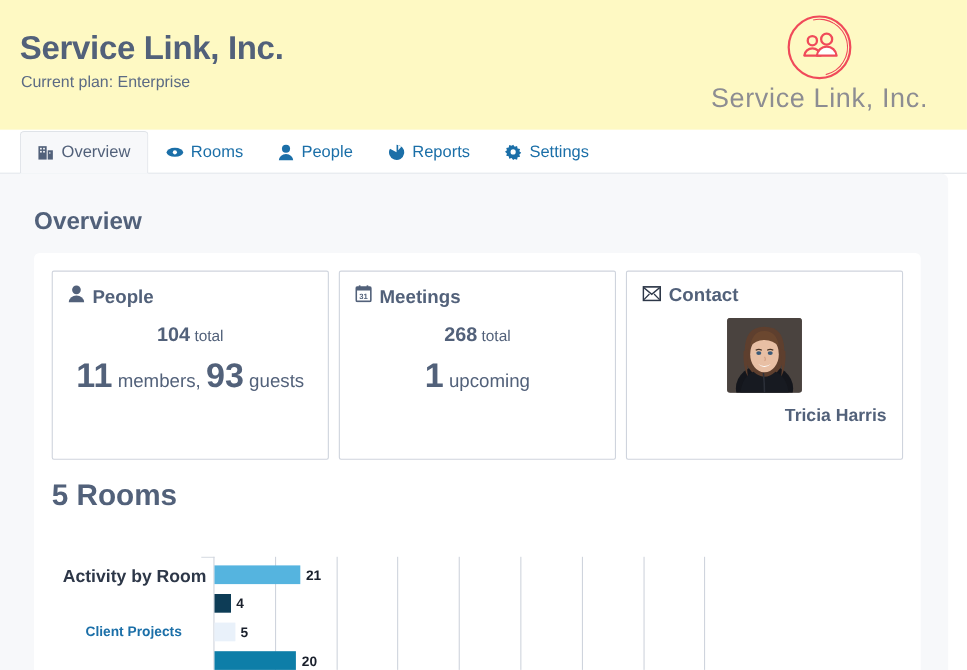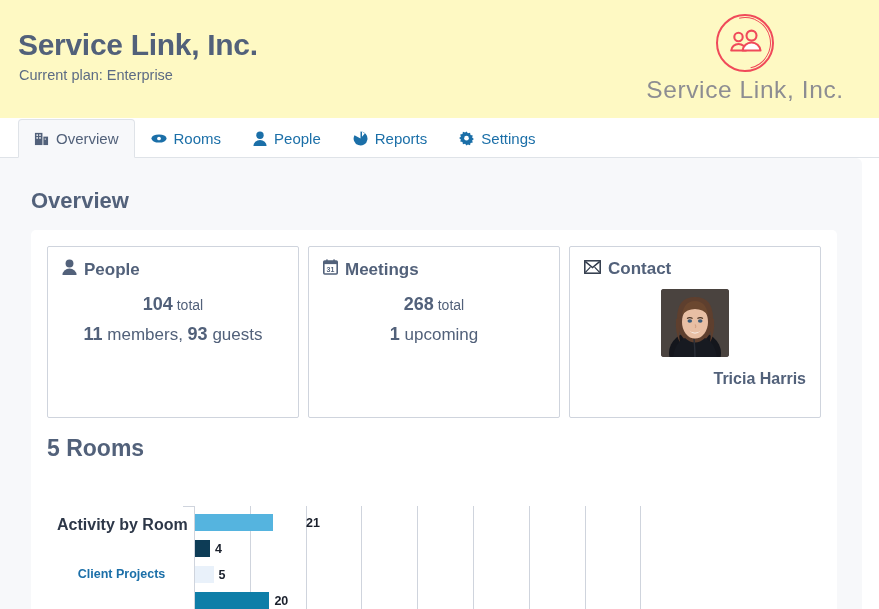--- a/index.html
+++ b/index.html
@@ -153,7 +153,7 @@
   .card-line.l1 { margin-top: 14px; font-size: 14px; }
   .card-line.l2 { margin-top: 9px;  font-size: 17px; }
   .card-line .big { font-weight: bold; font-size: 18px; }
-  .card-line.l2 .big { font-size: 18px; }
+  .card-line.l2 .big { font-size: 31px; }
 
   .contact-body { text-align: right; margin-top: 10px; }
   .avatar {

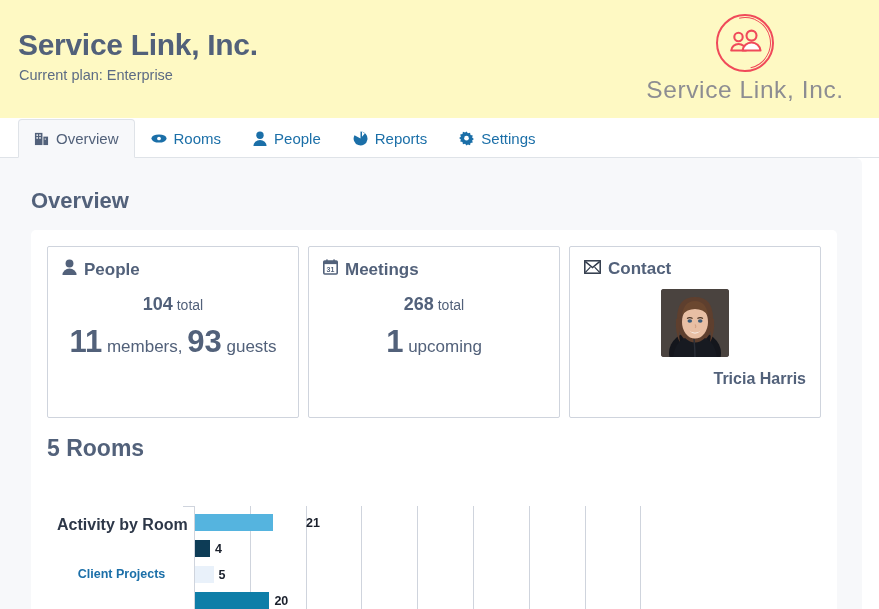--- a/index.html
+++ b/index.html
@@ -175,7 +175,7 @@
   .rooms-title {
     position: absolute;
     left: 16px; top: 205px;
-    font-size: 23px;
+    font-size: 27px;
     font-weight: bold;
     color: #52617a;
   }

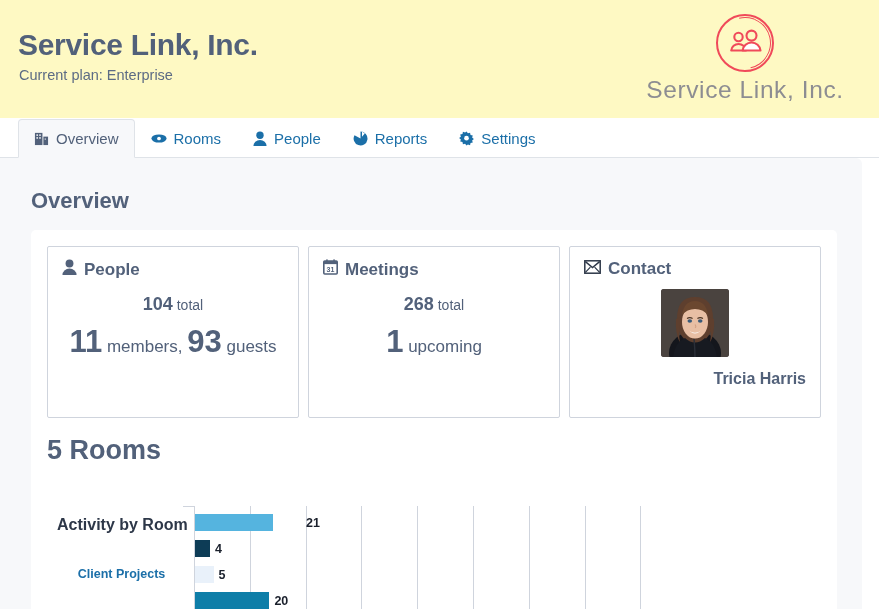--- a/index.html
+++ b/index.html
@@ -428,7 +428,7 @@
             <div class="gridline" style="left: 446.4px;"></div>
           </div>
         <div id="bars">
-            <div class="bar-row" style="top: 8px; gap: 28px;">
+            <div class="bar-row" style="top: 8px;">
               <div class="bar" style="width: 78.12px; background: rgb(85, 180, 223);"></div>
               <span class="bar-val">21</span>
             </div>

